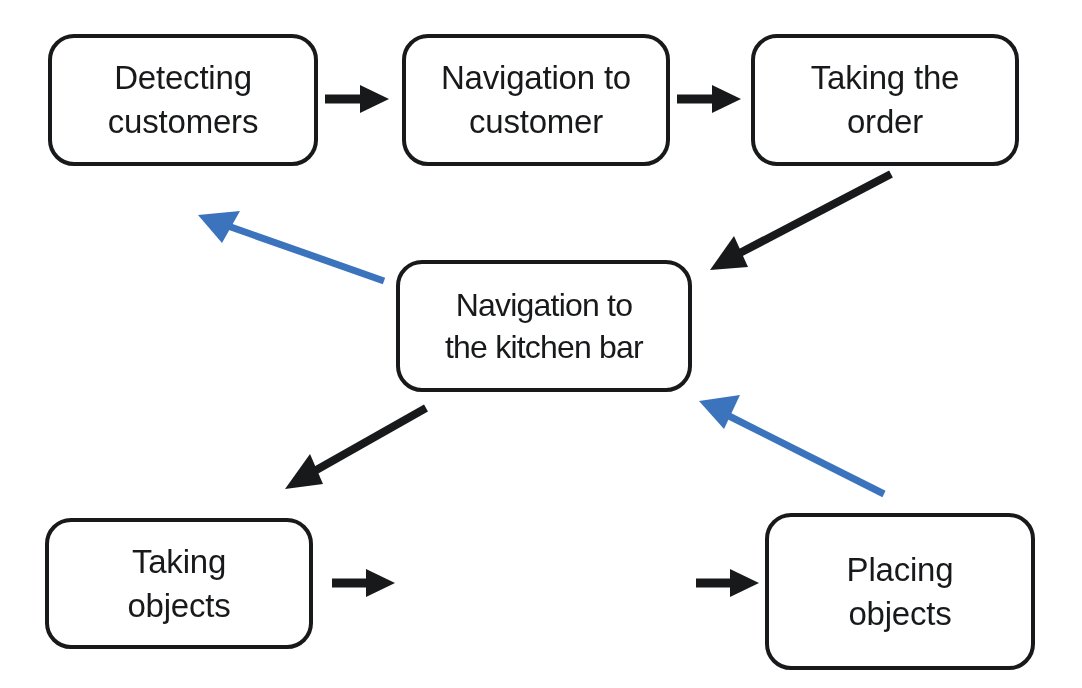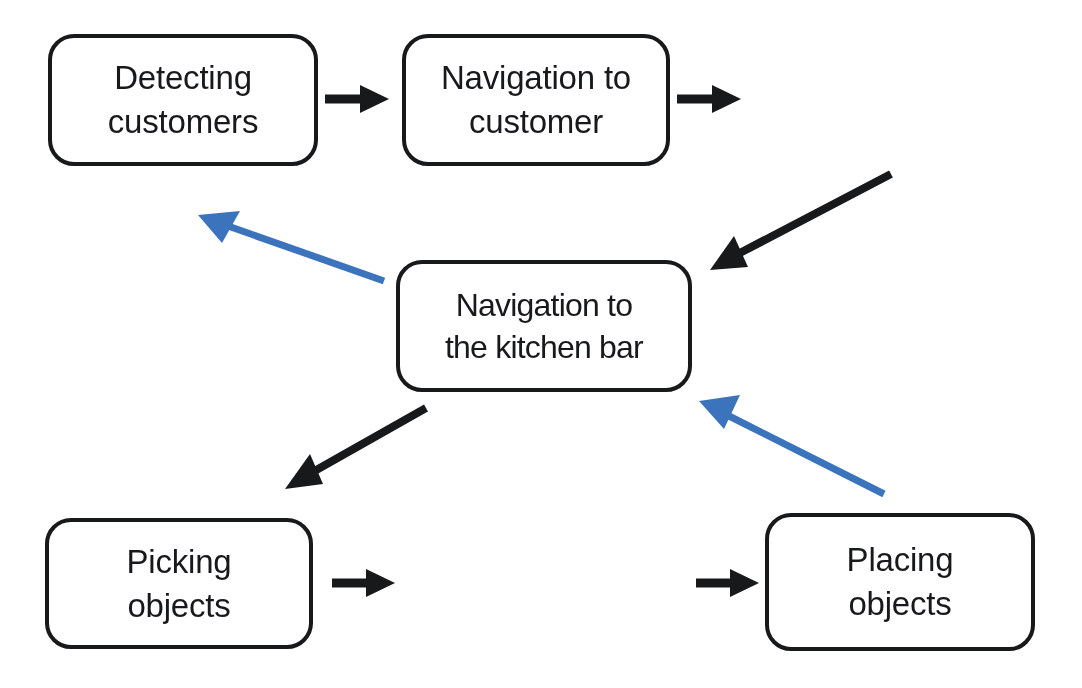--- a/index.html
+++ b/index.html
@@ -110,6 +110,10 @@
 customer</span>
   </div>
 
+  <div class="node-box" style="left:751px; top:34px; width:268px; height:132px;">
+    <span class="node-label">Taking the
+order</span>
+  </div>
 
   <div class="node-box" style="left:396px; top:260px; width:296px; height:132px;">
     <span class="node-label tight">Navigation to

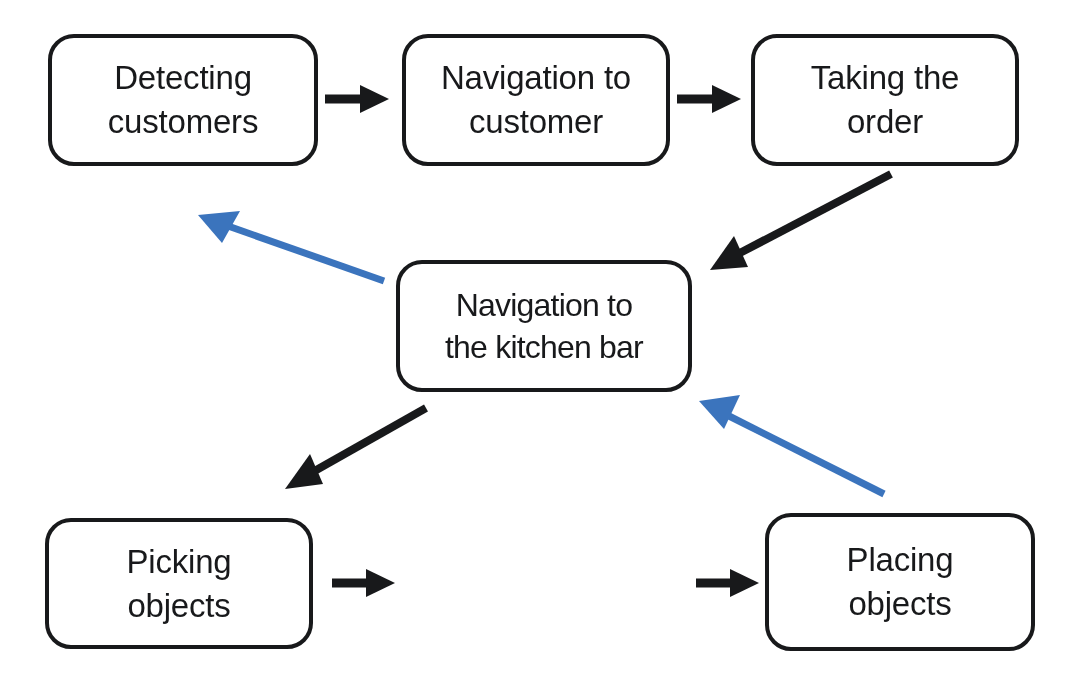--- a/index.html
+++ b/index.html
@@ -121,7 +121,7 @@
   </div>
 
   <div class="node-box" style="left:45px; top:518px; width:268px; height:131px;">
-    <span class="node-label">Picking
+    <span class="node-label">Taking
 objects</span>
   </div>
 

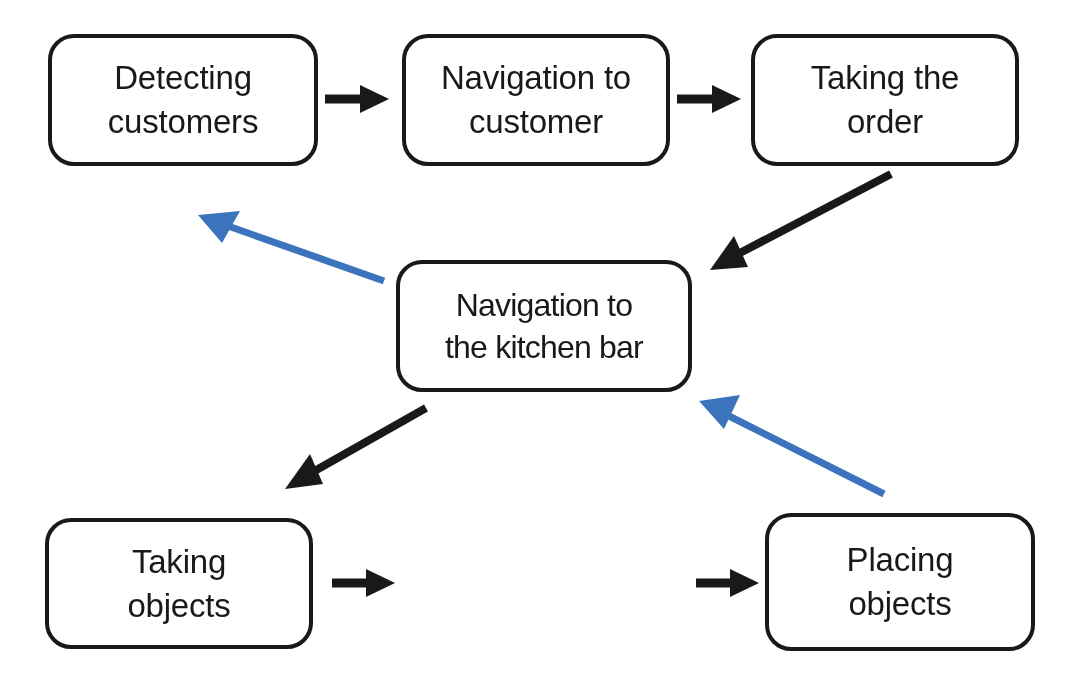--- a/index.html
+++ b/index.html
@@ -126,7 +126,7 @@
   </div>
 
 
-  <div class="node-box" style="left:765px; top:513px; width:270px; height:138px;">
+  <div class="node-box" style="left:765px; top:513px; width:270px; height:157px;">
     <span class="node-label">Placing
 objects</span>
   </div>

